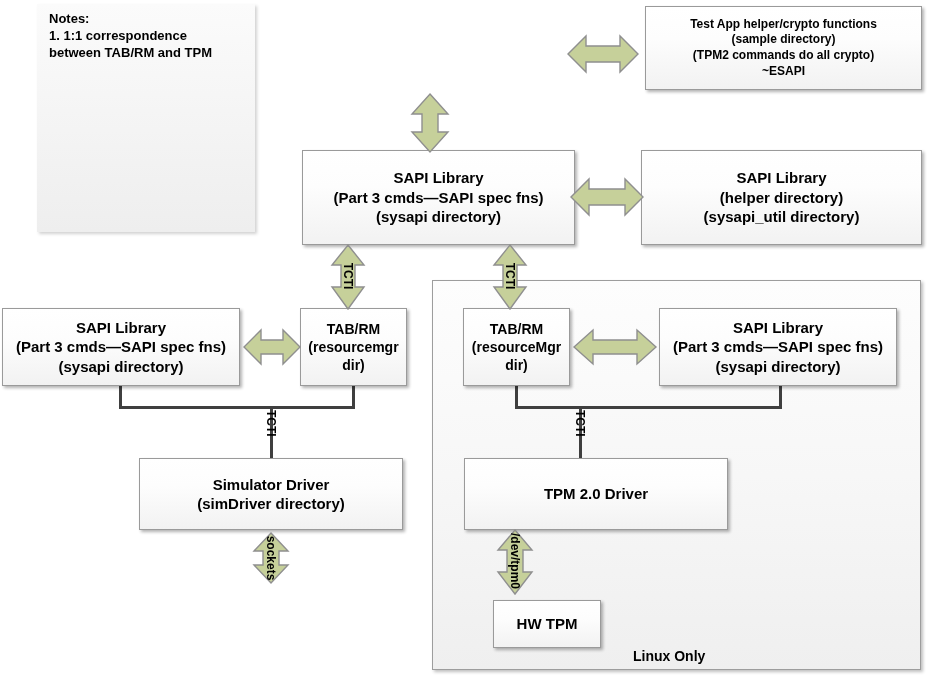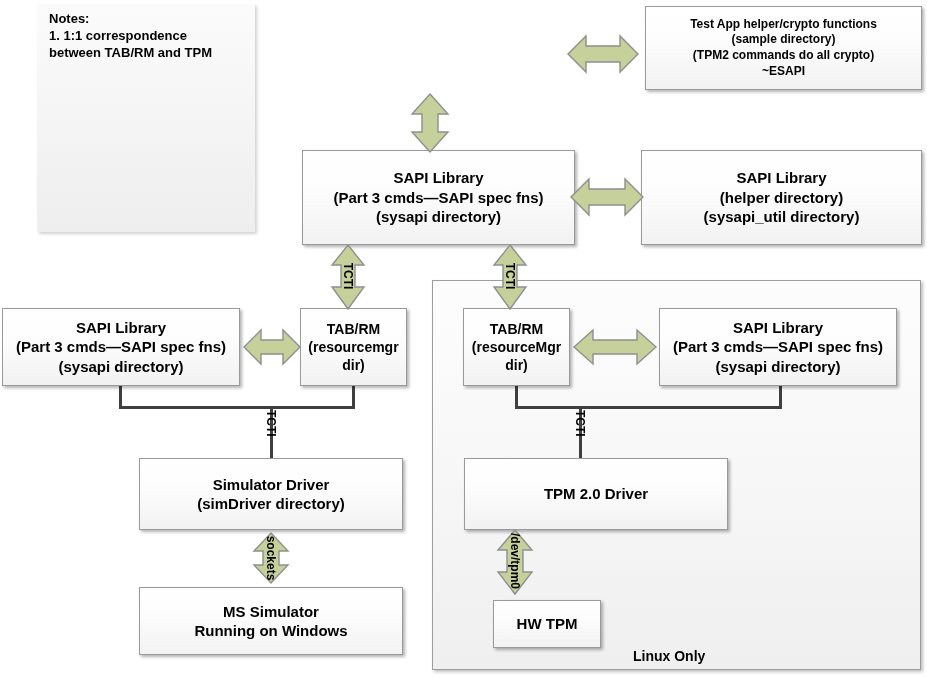--- a/index.html
+++ b/index.html
@@ -251,10 +251,6 @@
   </div>
   <div class="arrow-label" style="left:483px; top:554px; width:64px; font-size:12px;">/dev/tpm0</div>
 
-  <div class="box" style="left:139px; top:587px; width:264px; height:68px; font-size:15px;">
-    <span class="ln">MS Simulator</span>
-    <span class="ln">Running on Windows</span>
-  </div>
 
   <div class="box" style="left:465px; top:600px; width:108px; height:48px; font-size:15px;margin-left:28px;">
     <span class="ln">HW TPM</span>

